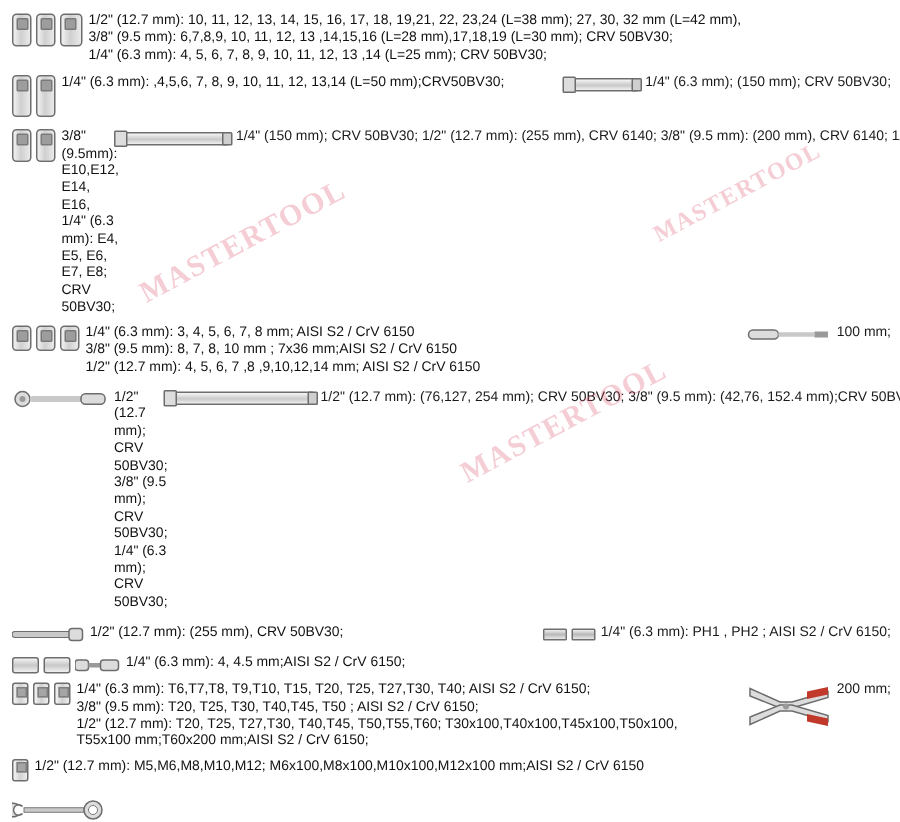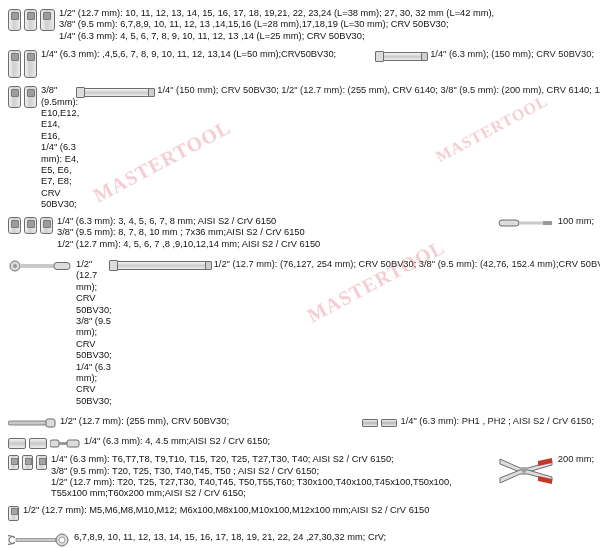--- a/index.html
+++ b/index.html
@@ -391,7 +391,6 @@
           </svg>
         </span>
       </div>
-      <div class="txt">6,7,8,9, 10, 11, 12, 13, 14, 15, 16, 17, 18, 19, 21, 22, 24 ,27,30,32 mm; CrV;</div>
     </div>
 
     <div class="spacer-10"></div>

